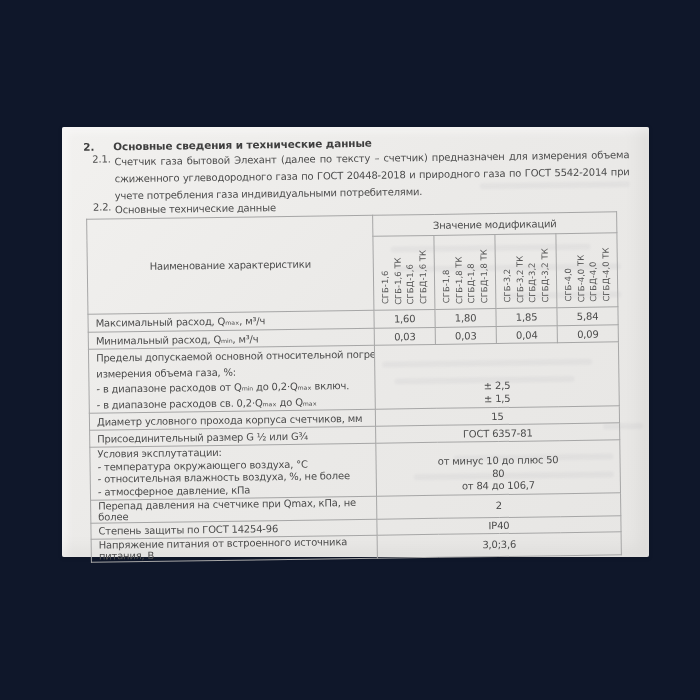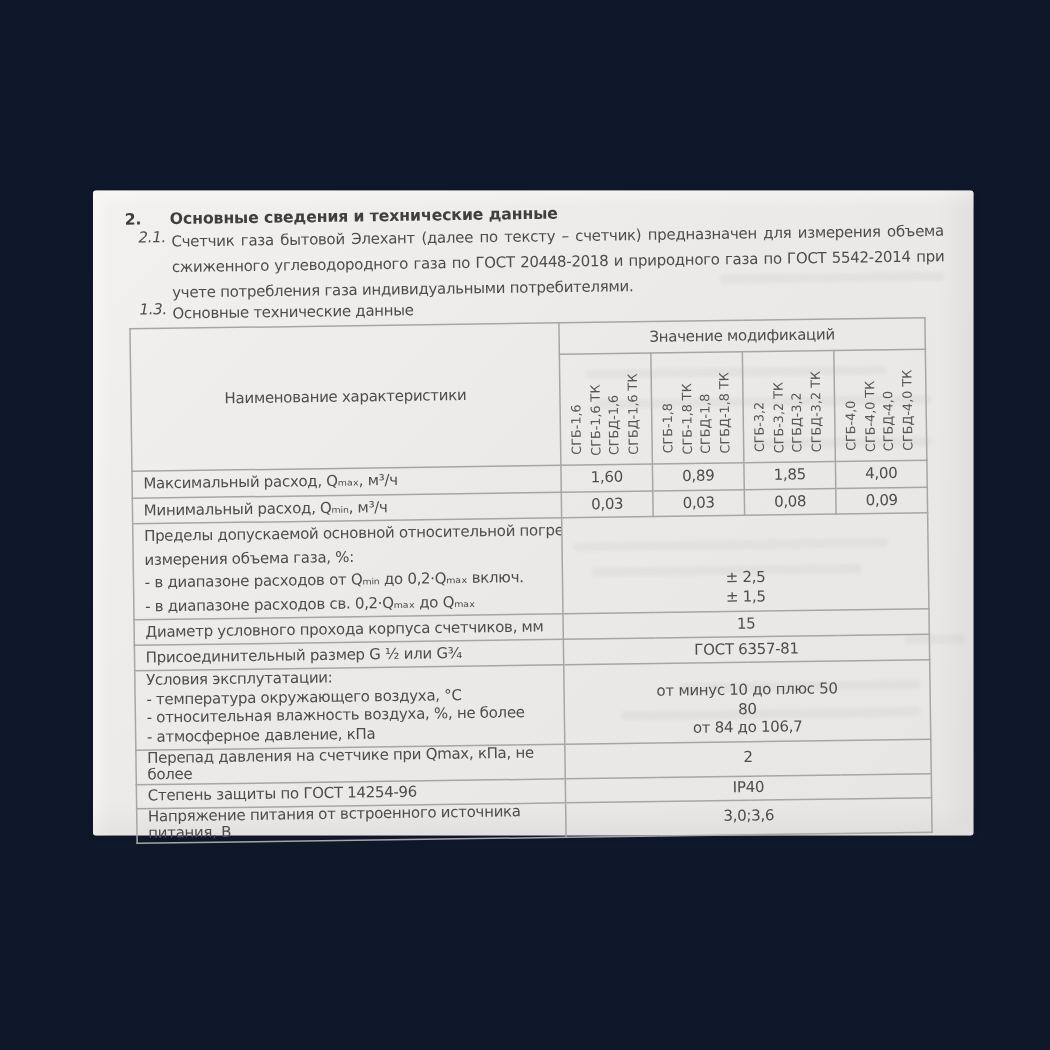--- a/index.html
+++ b/index.html
@@ -26,7 +26,7 @@
   .h-title{display:inline-block;margin-left:14px;}
   
   .clause{position:absolute;left:33px;color:#4c4c4c;font-size:10px;letter-spacing:-0.2px;}
-  .c-num{position:absolute;left:0;top:0;font-style:italic;}
+  .c-num{position:absolute;left:0;top:0;}
   .c-text{margin-left:22px;width:515px;line-height:17px;text-align:justify;}
   .c21{top:23px;}
   .c22{top:71px;}

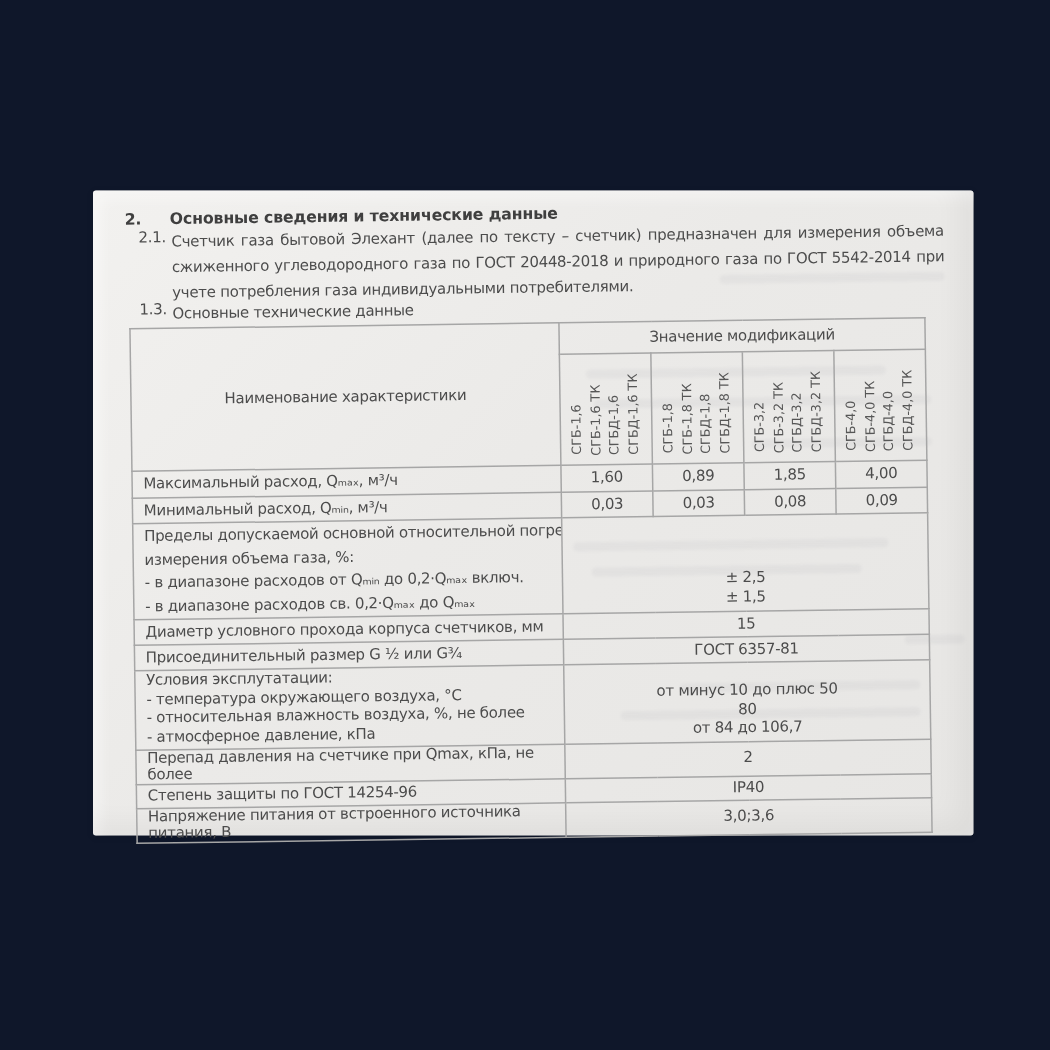--- a/index.html
+++ b/index.html
@@ -83,7 +83,7 @@
       </div>
 
       <div class="clause c22">
-        <span class="c-num">1.3.</span>
+        <span class="c-num">2.2.</span>
         <div class="c-text">Основные технические данные</div>
       </div>
 

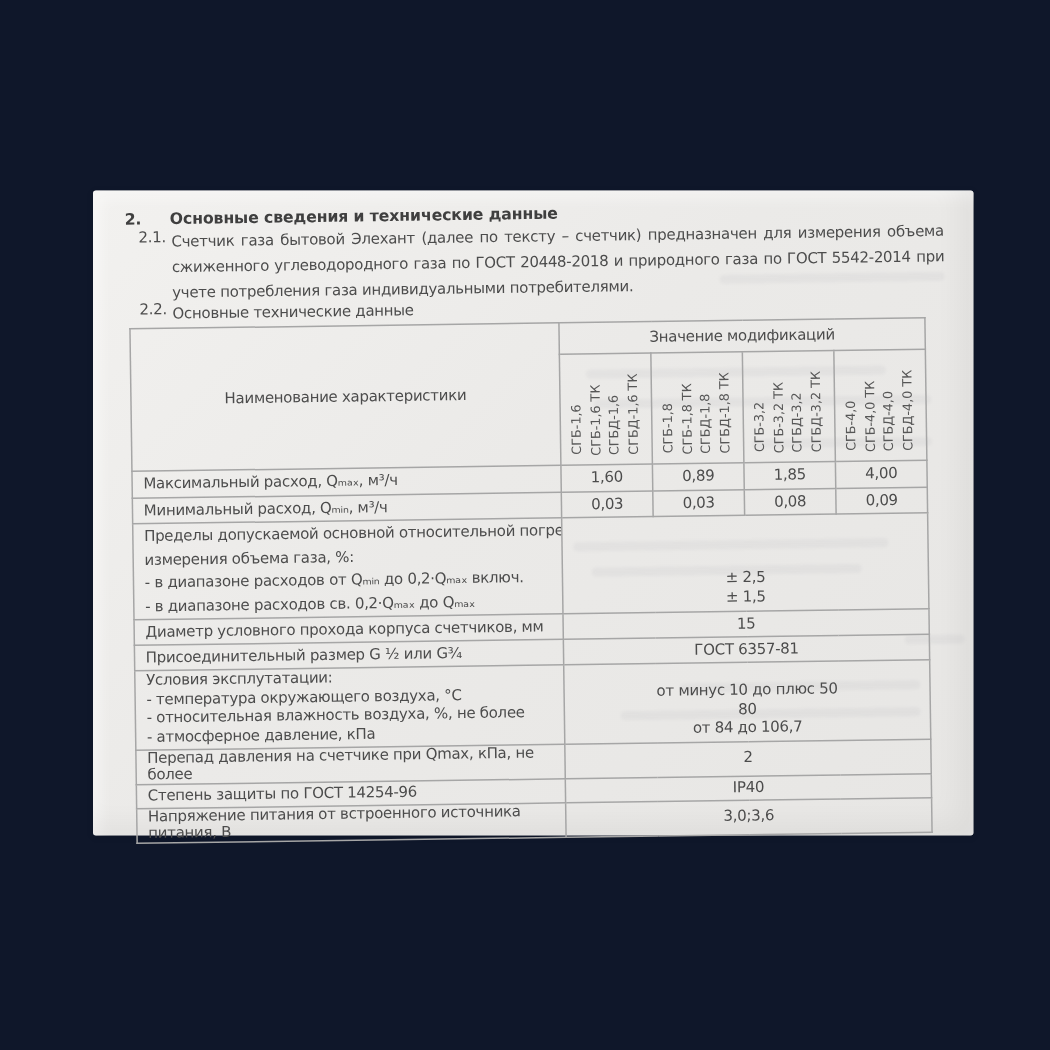--- a/index.html
+++ b/index.html
@@ -118,7 +118,7 @@
         <tr style="height:18px">
           <td class="lbl">Максимальный расход, Qₘₐₓ, м³/ч</td>
           <td class="val">1,60</td>
-          <td class="val">0,89</td>
+          <td class="val">1,80</td>
           <td class="val">1,85</td>
           <td class="val">4,00</td>
         </tr>

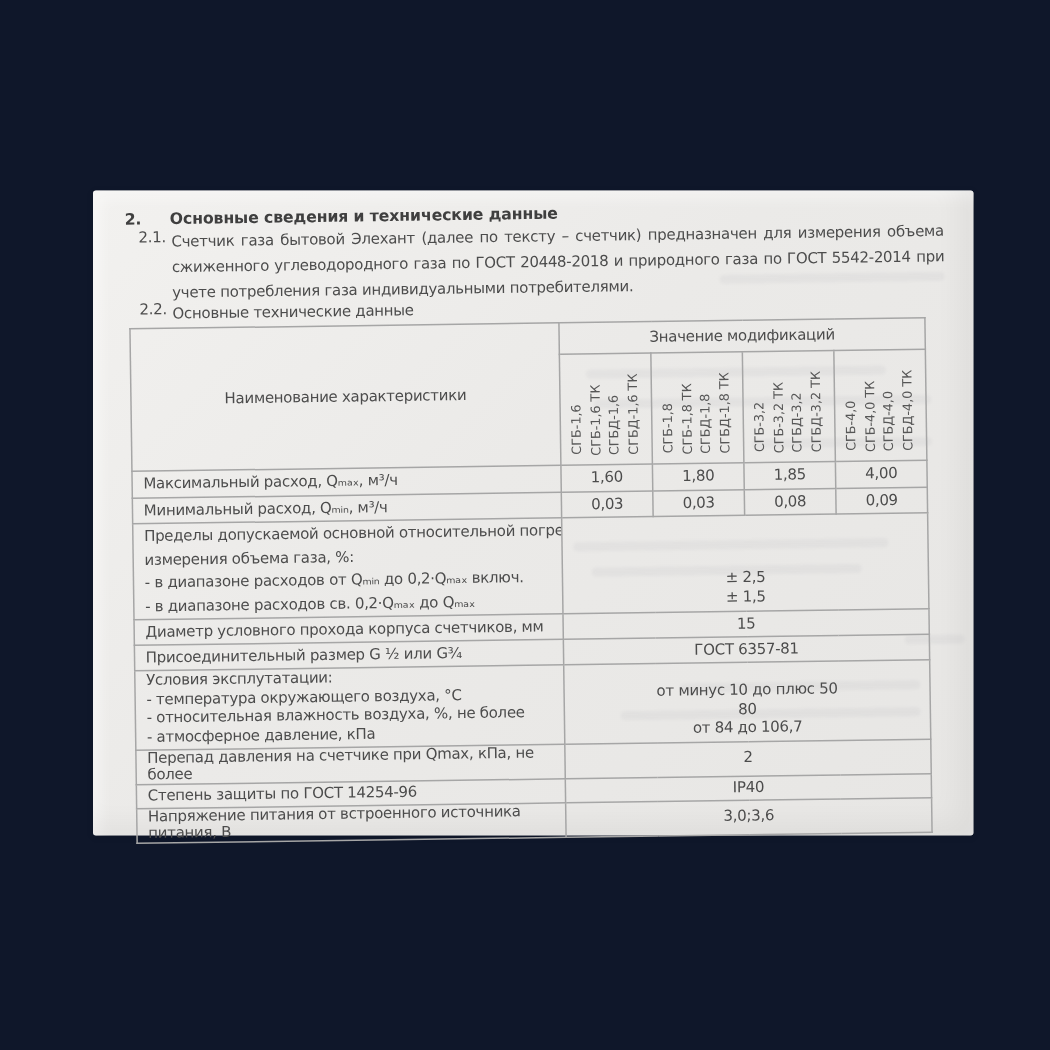--- a/index.html
+++ b/index.html
@@ -120,7 +120,7 @@
           <td class="val">1,60</td>
           <td class="val">1,80</td>
           <td class="val">1,85</td>
-          <td class="val">4,00</td>
+          <td class="val">5,84</td>
         </tr>
         <tr style="height:17px">
           <td class="lbl">Минимальный расход, Qₘᵢₙ, м³/ч</td>

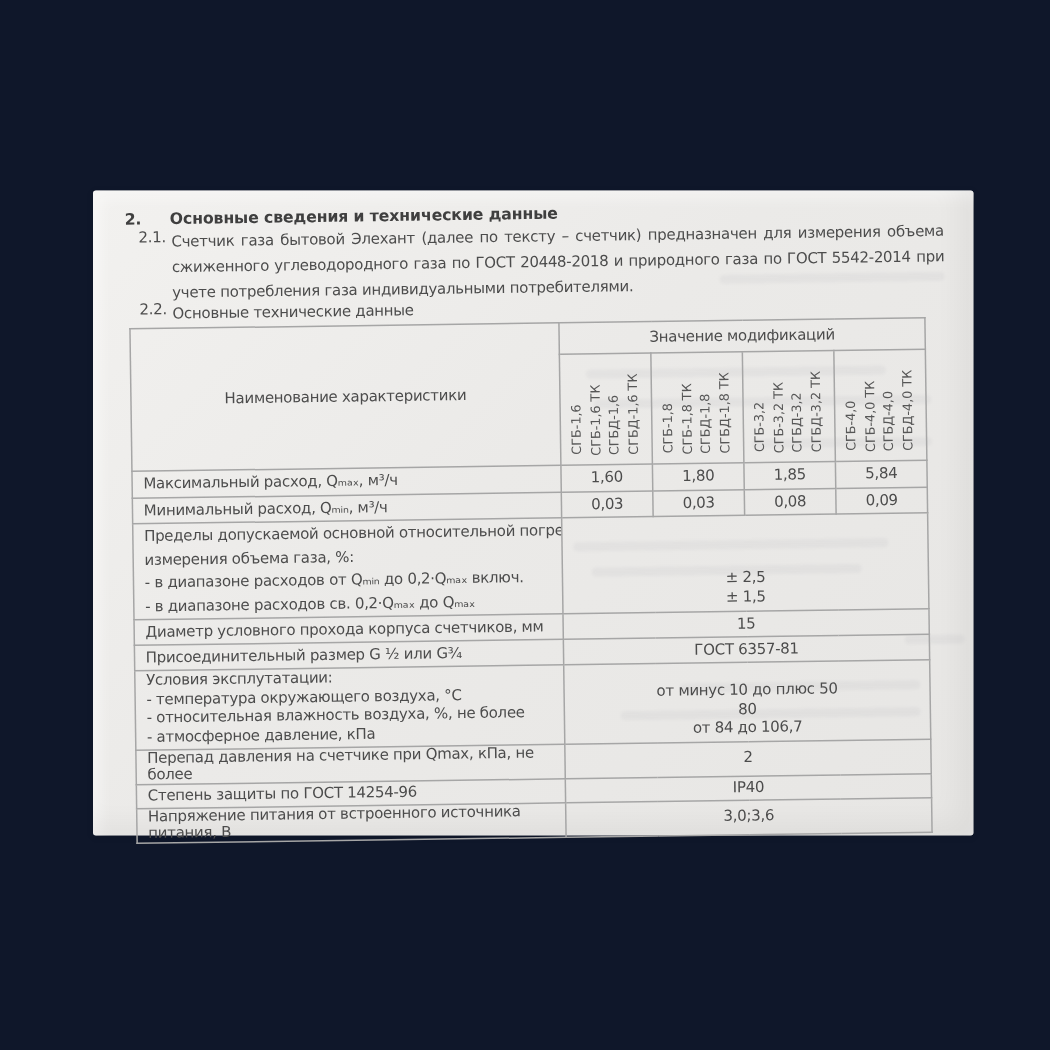--- a/index.html
+++ b/index.html
@@ -126,7 +126,7 @@
           <td class="lbl">Минимальный расход, Qₘᵢₙ, м³/ч</td>
           <td class="val">0,03</td>
           <td class="val">0,03</td>
-          <td class="val">0,08</td>
+          <td class="val">0,04</td>
           <td class="val">0,09</td>
         </tr>
 

